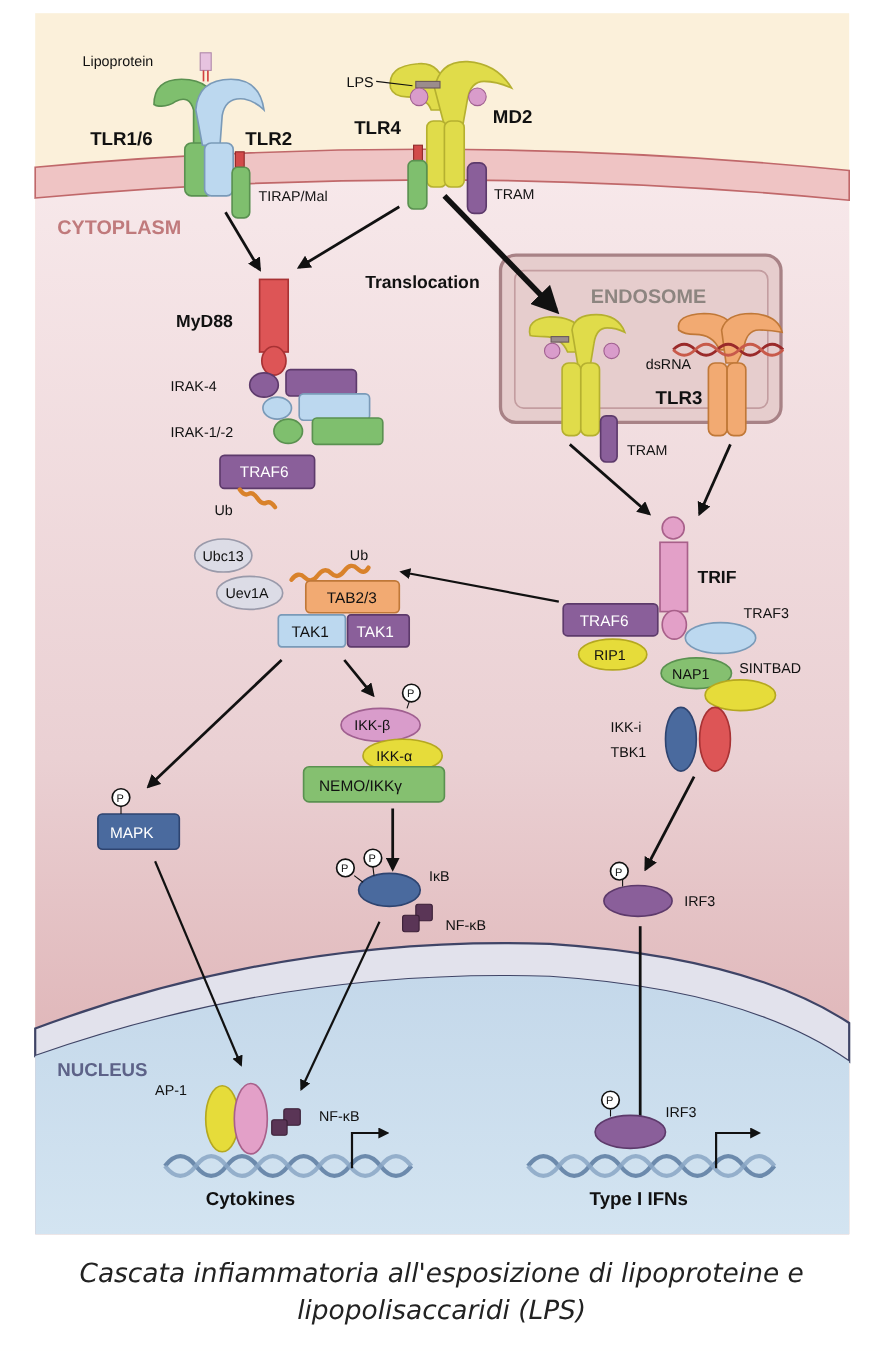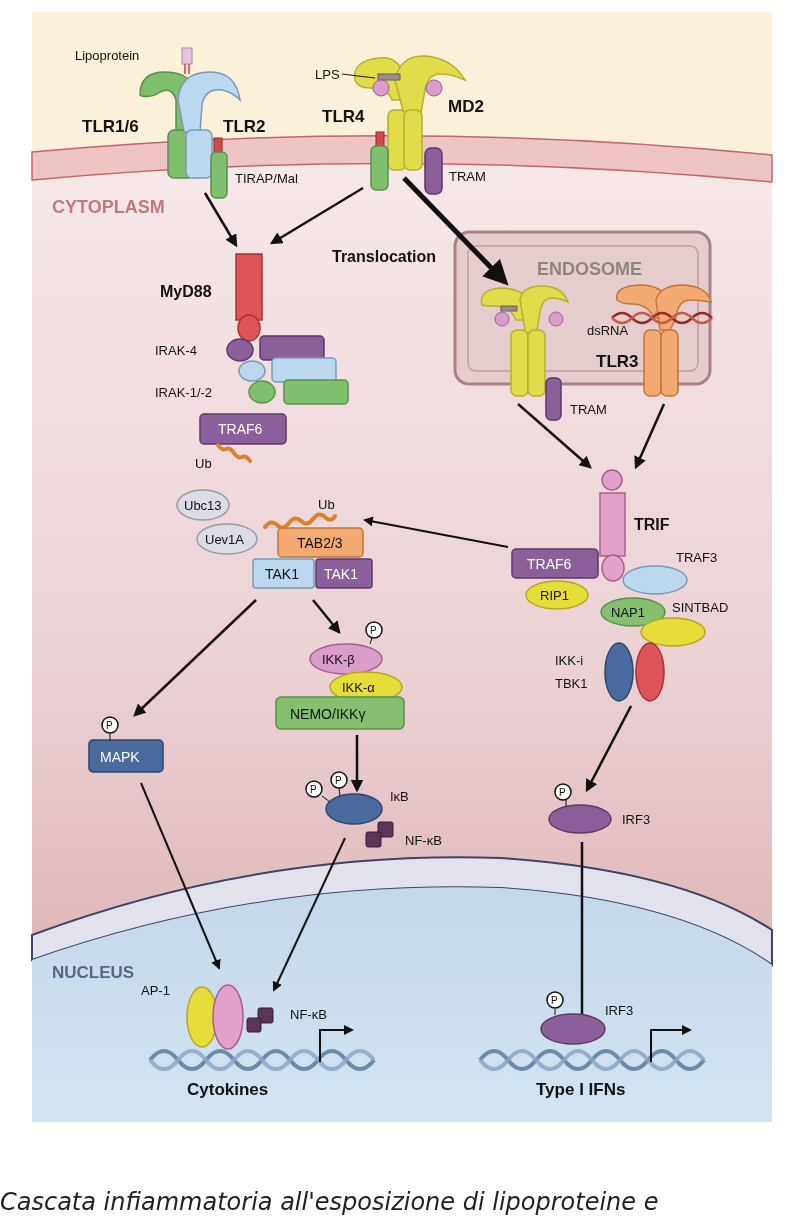--- a/index.html
+++ b/index.html
@@ -7,8 +7,8 @@
   #diagram { position: absolute; left: 0; top: 0; width: 803px; height: 1130px; }
   .lbl { font-family: "Liberation Sans", sans-serif; fill: #111; }
   .bold { font-weight: bold; }
-  .caption { position: absolute; left: 0; top: 1140px; width: 803px; text-align: left;
-             font-family: "DejaVu Sans", sans-serif; font-style: italic; font-size: 24px; line-height: 34px; color: #222; font-weight: 300; margin-top: 45px; }
+  .caption { position: absolute; left: 0; top: 1140px; width: 803px; text-align: center;
+             font-family: "DejaVu Sans", sans-serif; font-style: italic; font-size: 24px; line-height: 34px; color: #222; font-weight: 300; }
 </style>
 </head>
 <body>

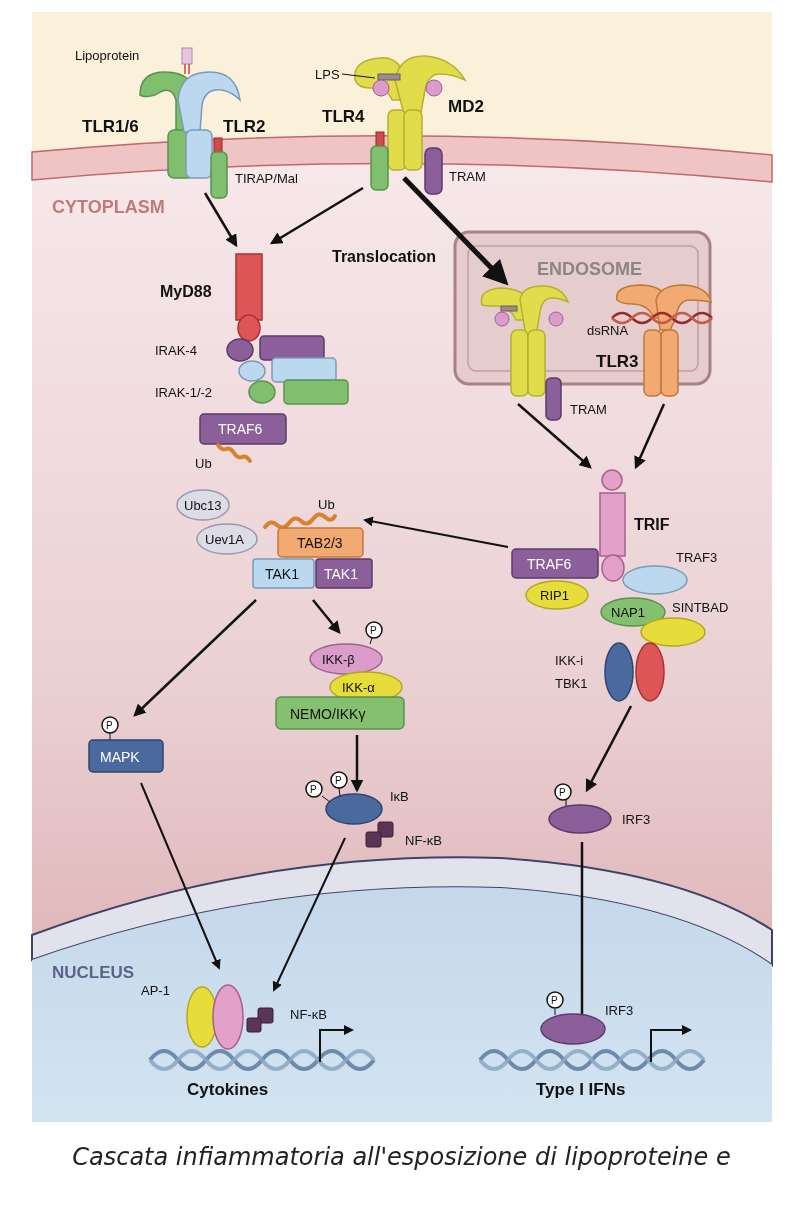--- a/index.html
+++ b/index.html
@@ -251,6 +251,7 @@
 
 <div class="caption">
   <div>Cascata infiammatoria all'esposizione  di lipoproteine e</div>
+  <div>lipopolisaccaridi (LPS)</div>
 </div>
 
 </body></html>

